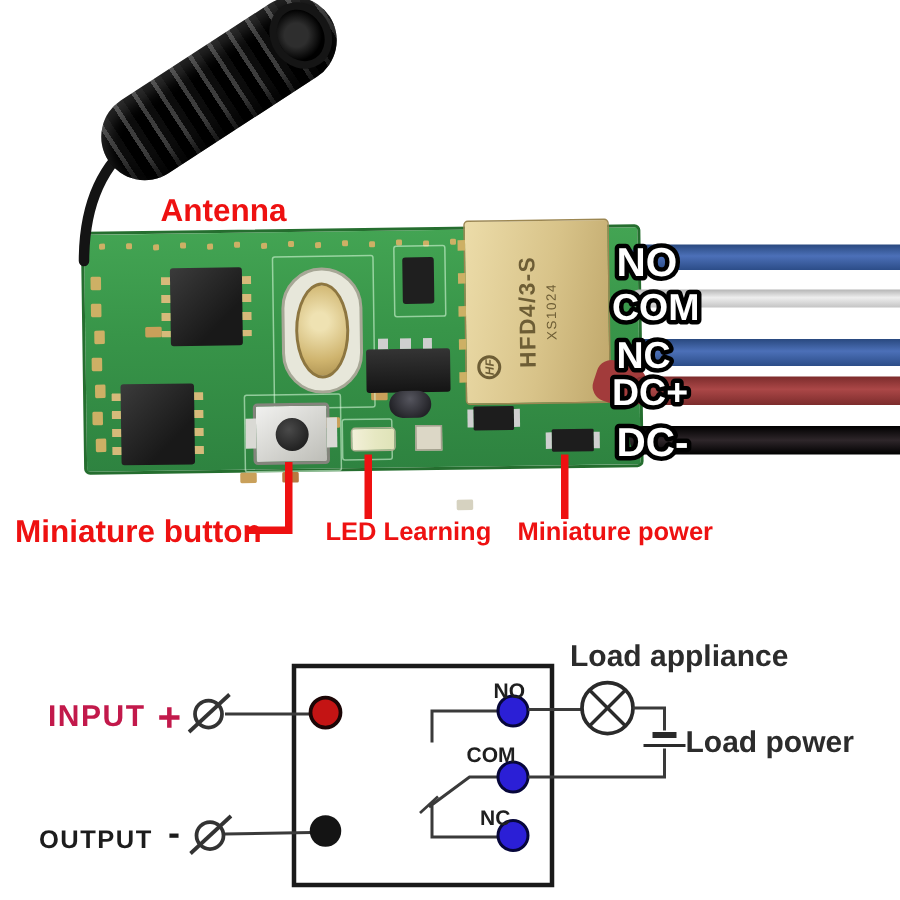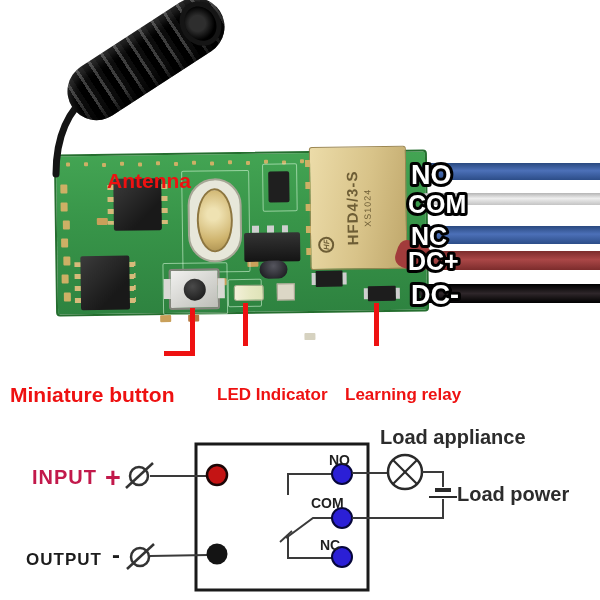--- a/index.html
+++ b/index.html
@@ -17,7 +17,7 @@
   .antenna-wire-svg{left:0;top:0;z-index:5;}
 
   
-  .callout{color:#ee1111;font-weight:bold;z-index:12;white-space:nowrap;margin-top:40px;}
+  .callout{color:#ee1111;font-weight:bold;z-index:12;white-space:nowrap;}
   .antenna-label{left:107px;top:129px;font-size:21px;}
   .learning-label{left:10px;top:343px;font-size:21px;}
   .led-label{left:217px;top:345px;font-size:17px;}

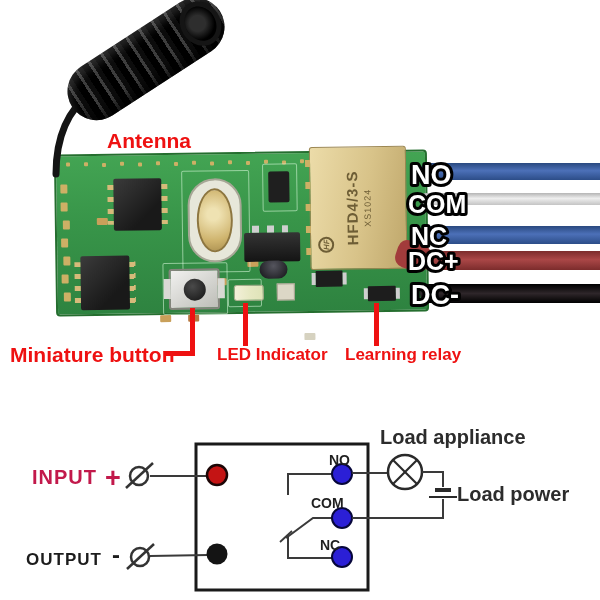--- a/index.html
+++ b/index.html
@@ -169,7 +169,7 @@
   <div class="abs ann ln-led"></div>
   <div class="abs ann ln-relay"></div>
   <div class="abs callout learning-label">Miniature button</div>
-  <div class="abs callout led-label">LED Indicator</div>
+  <div class="abs callout led-label">LED Learning</div>
   <div class="abs callout relay-label">Learning relay</div>
 
   <svg class="abs schematic" width="600" height="182" viewBox="0 418 600 182">

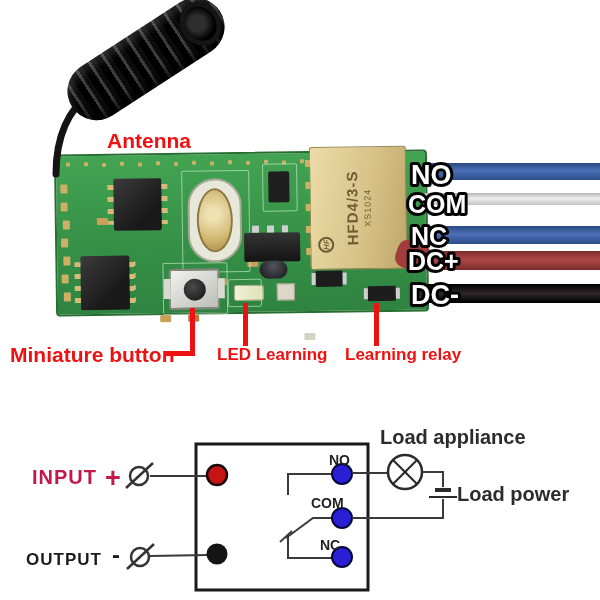--- a/index.html
+++ b/index.html
@@ -170,7 +170,7 @@
   <div class="abs ann ln-relay"></div>
   <div class="abs callout learning-label">Miniature button</div>
   <div class="abs callout led-label">LED Learning</div>
-  <div class="abs callout relay-label">Learning relay</div>
+  <div class="abs callout relay-label">Miniature power</div>
 
   <svg class="abs schematic" width="600" height="182" viewBox="0 418 600 182">
 

